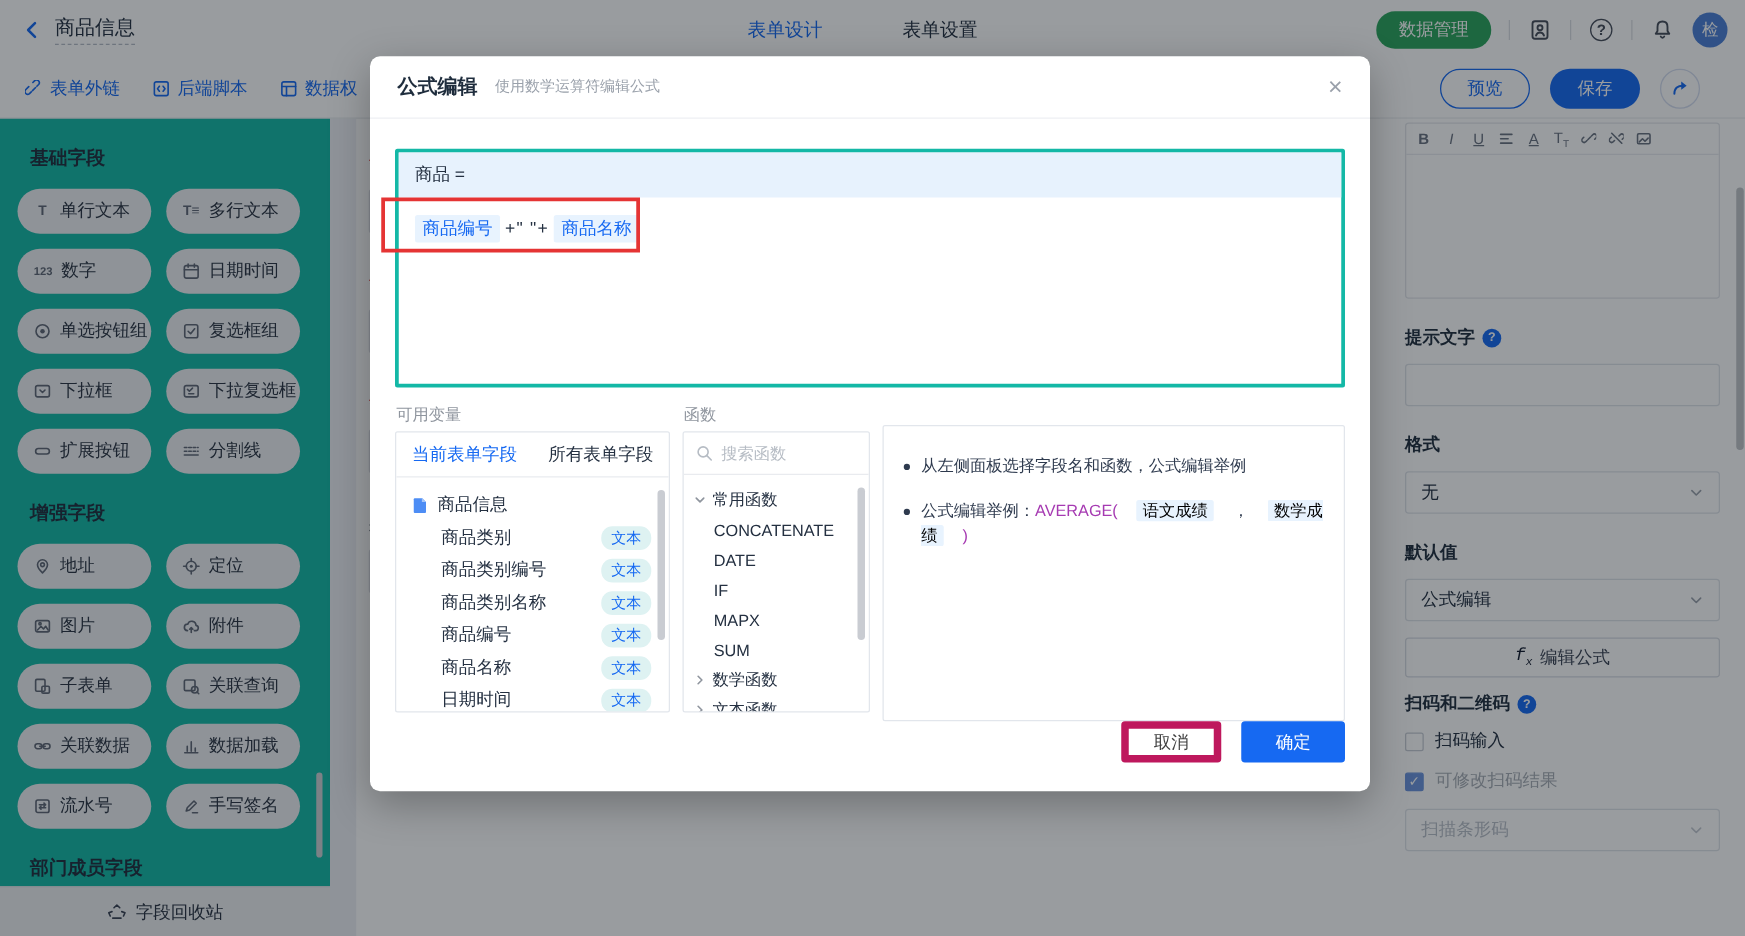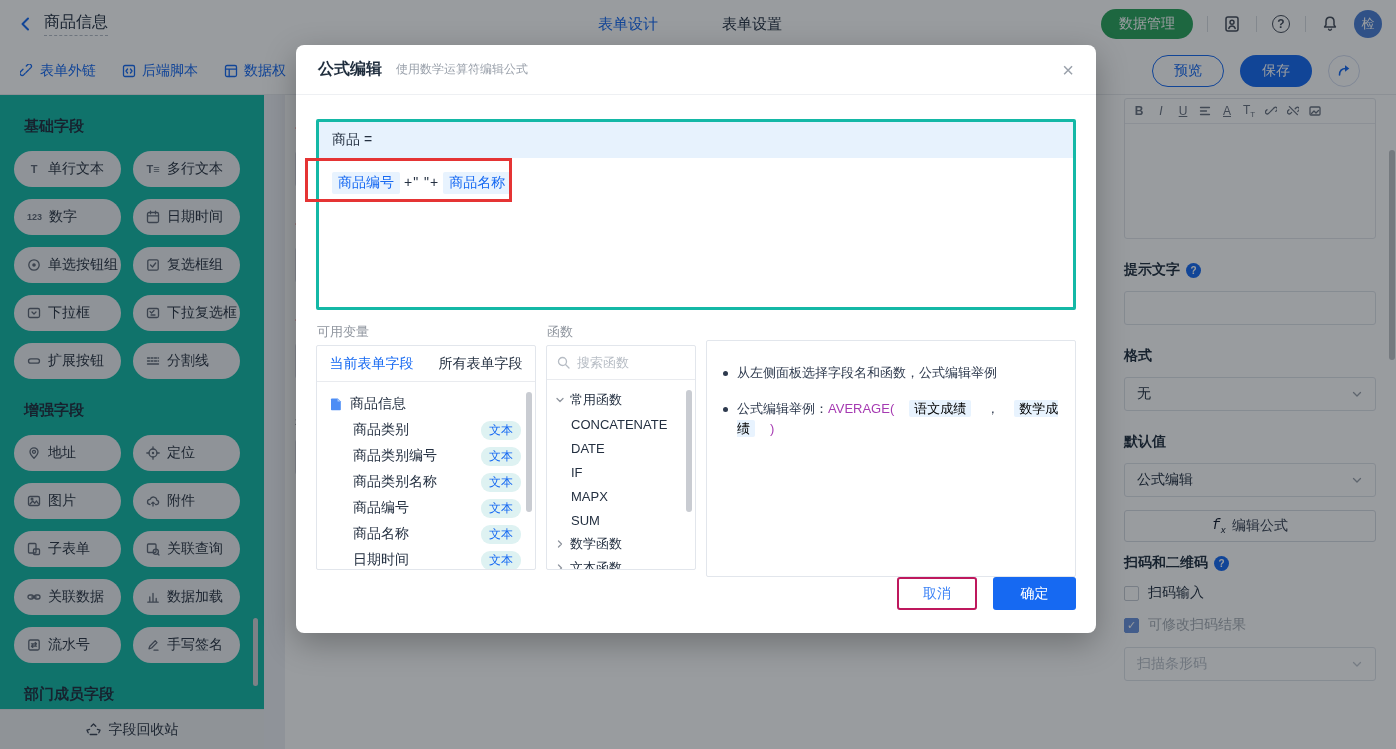--- a/index.html
+++ b/index.html
@@ -141,8 +141,8 @@
   .mini-chip{background:#e8f3fe;color:#000000;border-radius:2px;padding:1px 5px;margin:0 15px;}
 
   .m-footer{position:absolute;right:20px;bottom:23px;display:flex;gap:16px;}
-  .btn-cancel{width:80px;height:33px;border:2px solid #be185d;border-radius:3px;background:#fff;font-size:14px;
-              color:#3b82f6;display:flex;align-items:center;justify-content:center;cursor:pointer;}
+  .btn-cancel{width:80px;height:33px;border:6px solid #be185d;border-radius:3px;background:#fff;font-size:14px;
+              color:#404040;display:flex;align-items:center;justify-content:center;cursor:pointer;}
   .btn-ok{width:83px;height:33px;border-radius:3px;background:#1669f2;color:#fff;font-size:14px;
           display:flex;align-items:center;justify-content:center;cursor:pointer;}
 </style>

